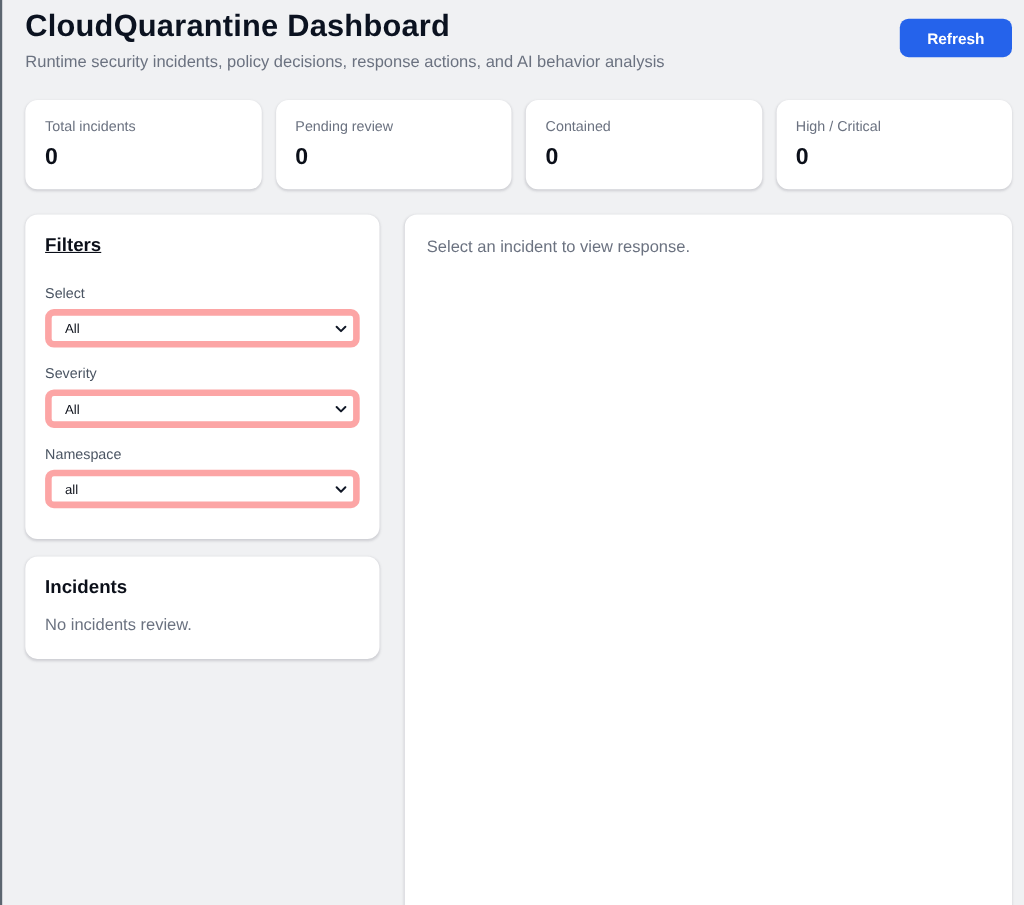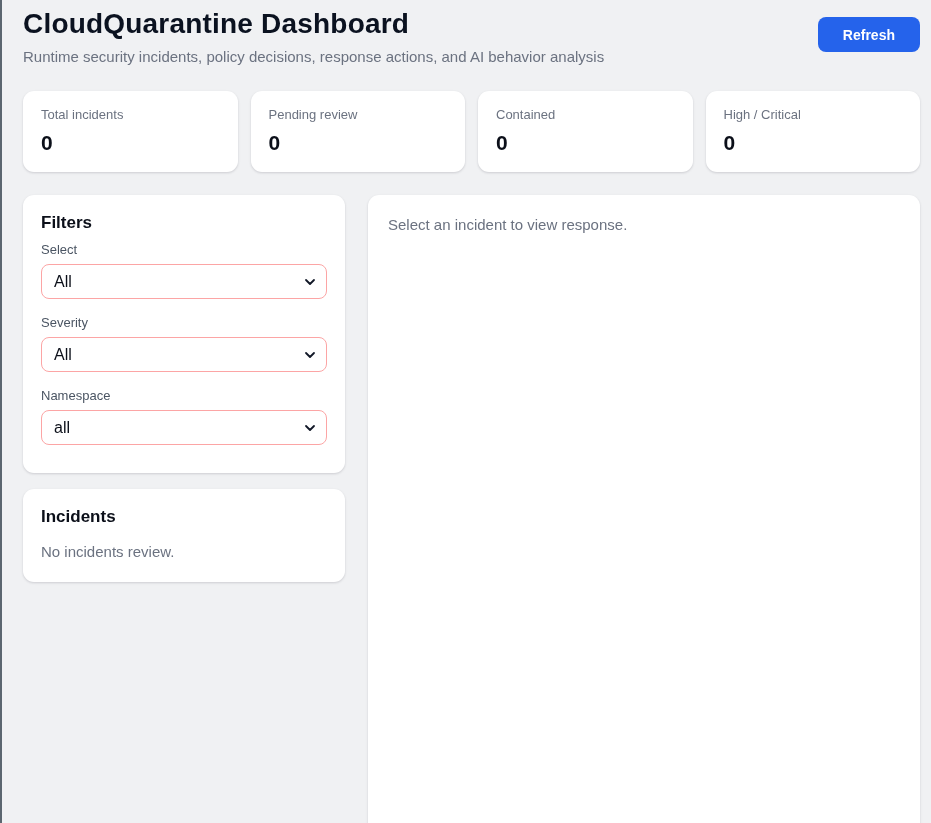--- a/index.html
+++ b/index.html
@@ -84,7 +84,7 @@
     color: #0b0f19;
   }
   .filters-card { padding: 18px; }
-  .filters-card .panel-heading { margin-bottom: 9px; }
+  .filters-card .panel-heading { margin-bottom: 26px; text-decoration: underline; }
   .filter-field { margin-bottom: 16px; }
   .filter-field:last-child { margin-bottom: 10px; }
   .field-label {

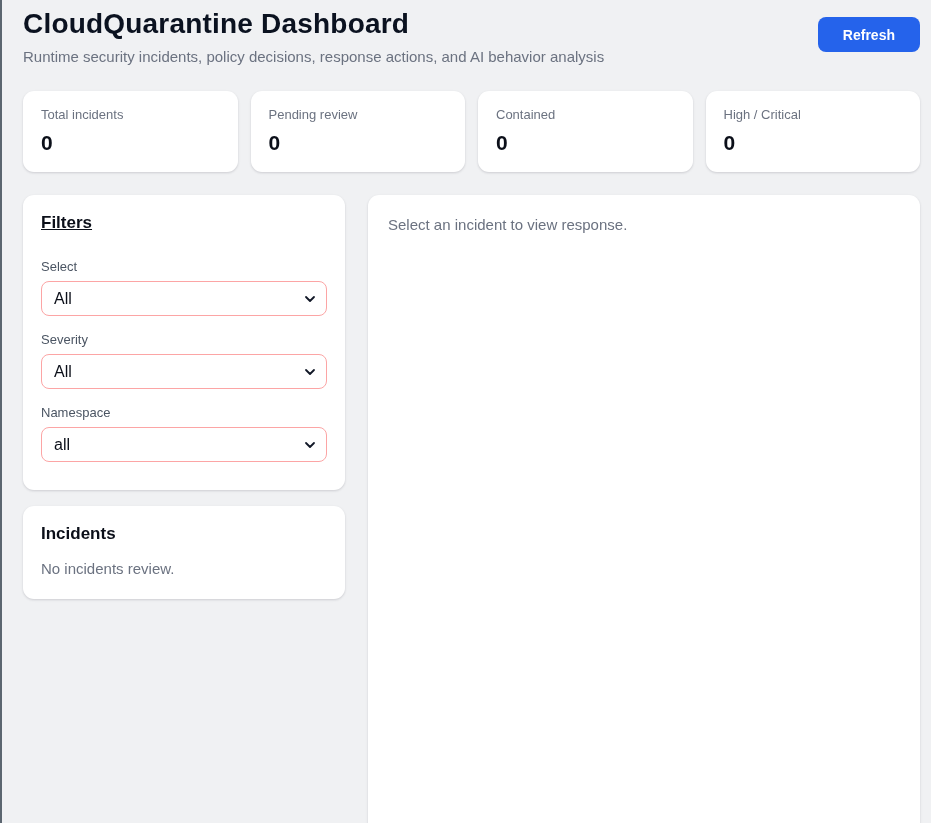--- a/index.html
+++ b/index.html
@@ -98,10 +98,10 @@
     width: 100%;
     height: 35px;
     font-family: inherit;
-    font-size: 16px;
+    font-size: 12px;
     color: #0b0f19;
     background: #ffffff;
-    border: 1px solid #fca5a5;
+    border: 6px solid #fca5a5;
     border-radius: 8px;
     padding: 0 32px 0 12px;
     -webkit-appearance: none;

